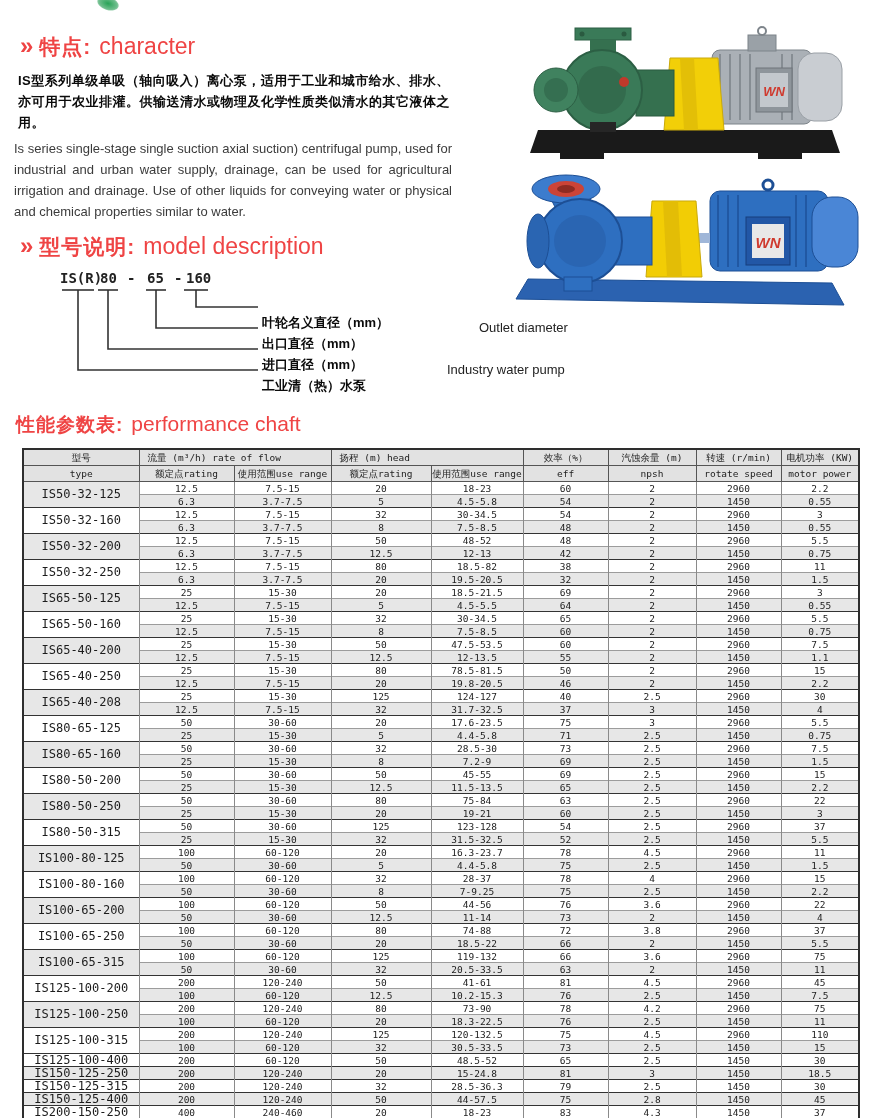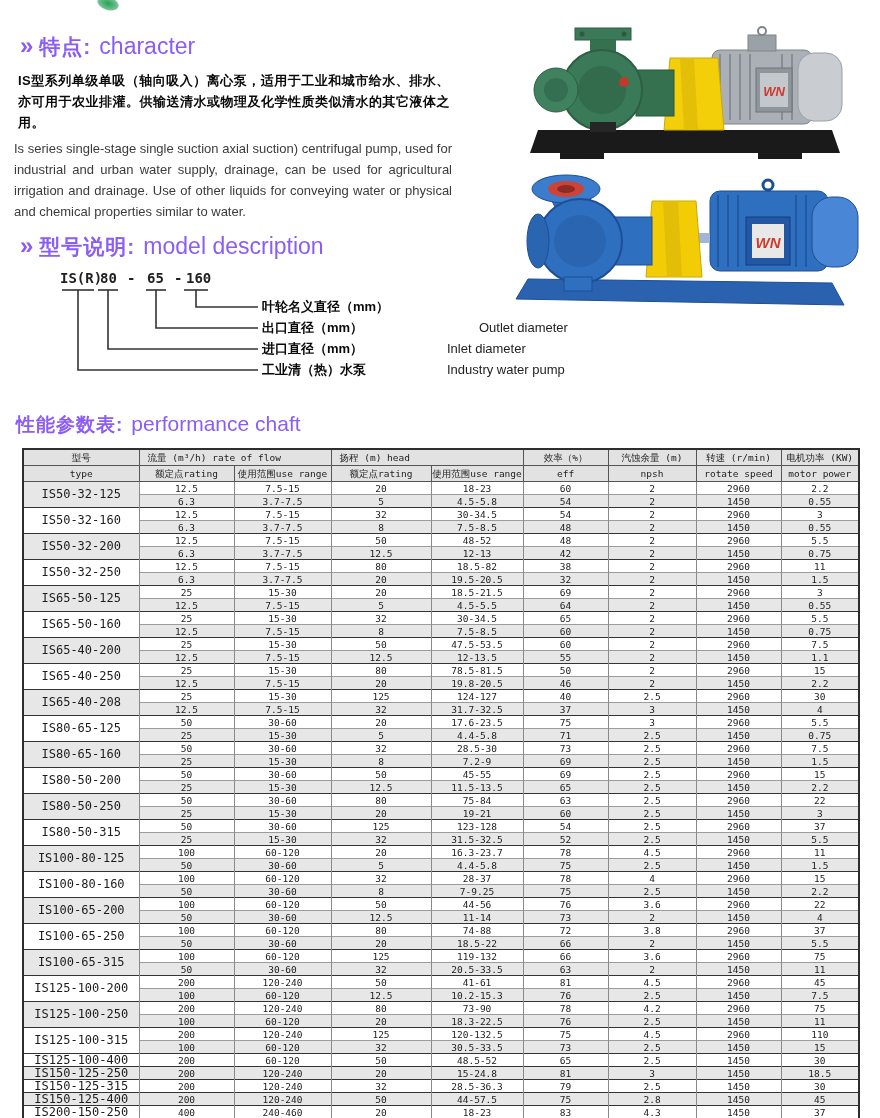--- a/index.html
+++ b/index.html
@@ -8,7 +8,7 @@
   .edge-mark{position:absolute;left:97px;top:-3px;width:22px;height:13px;border-radius:50%;
         background:radial-gradient(ellipse at center,#29a357 0%,#6fbe8d 60%,#ffffff 100%);transform:rotate(18deg);}
   
-  .g-head{position:absolute;color:#8b5cf6;white-space:nowrap;}
+  .g-head{position:absolute;color:#ef4444;white-space:nowrap;}
   .g-head .marker{font-weight:bold;font-size:24px;margin-right:6px;}
   .g-head .zh{font-weight:bold;font-size:21px;letter-spacing:1px;}
   .g-head .en{font-size:23px;margin-left:8px;}

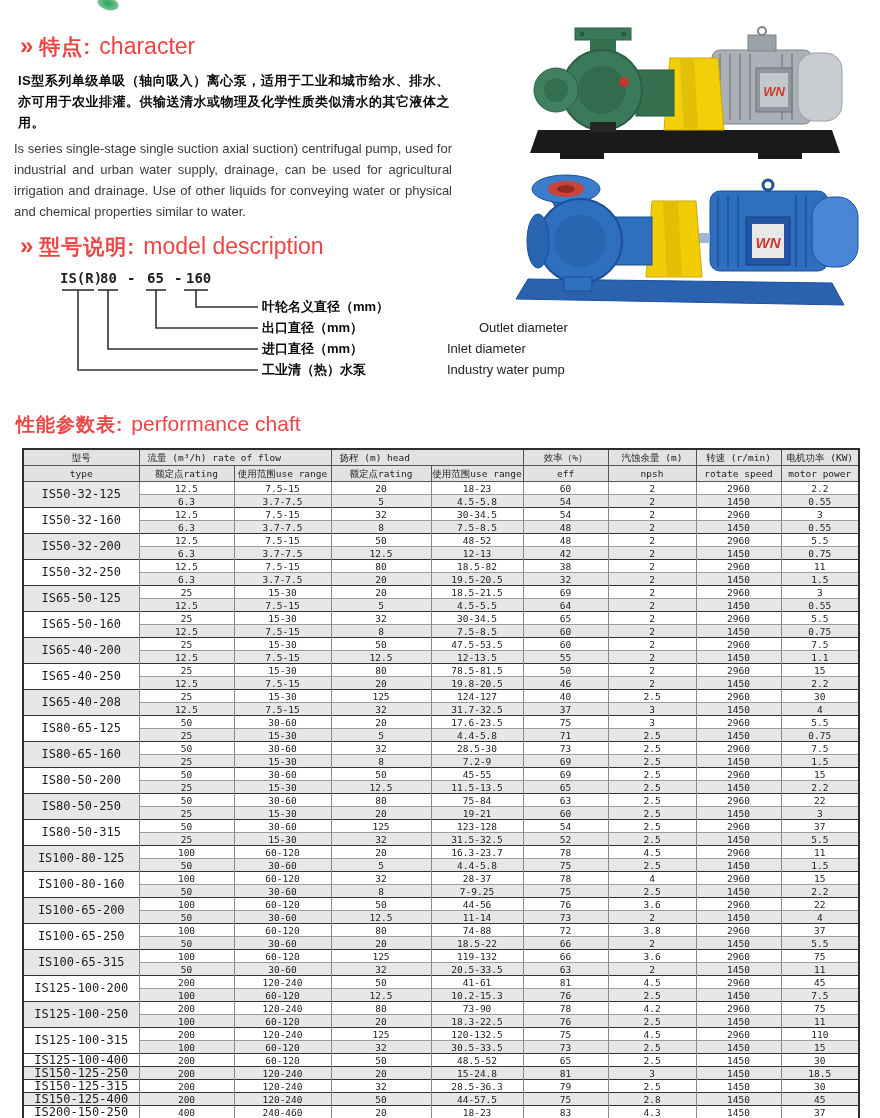--- a/index.html
+++ b/index.html
@@ -24,7 +24,7 @@
   .code-part{position:absolute;top:10px;font-family:"DejaVu Sans Mono",monospace;
         font-size:14px;font-weight:bold;color:#222;}
   .diag-label-zh{position:absolute;left:262px;width:180px;height:18px;line-height:18px;
-        font-size:13px;font-weight:bold;color:#0a0a0a;white-space:nowrap;}
+        font-size:13px;font-weight:bold;color:#0a0a0a;white-space:nowrap;margin-top:16px;}
   .diag-label-en{position:absolute;left:447px;width:220px;height:18px;line-height:18px;
         font-size:13px;color:#222;white-space:nowrap;}
   #connector-svg{position:absolute;left:0;top:0;}

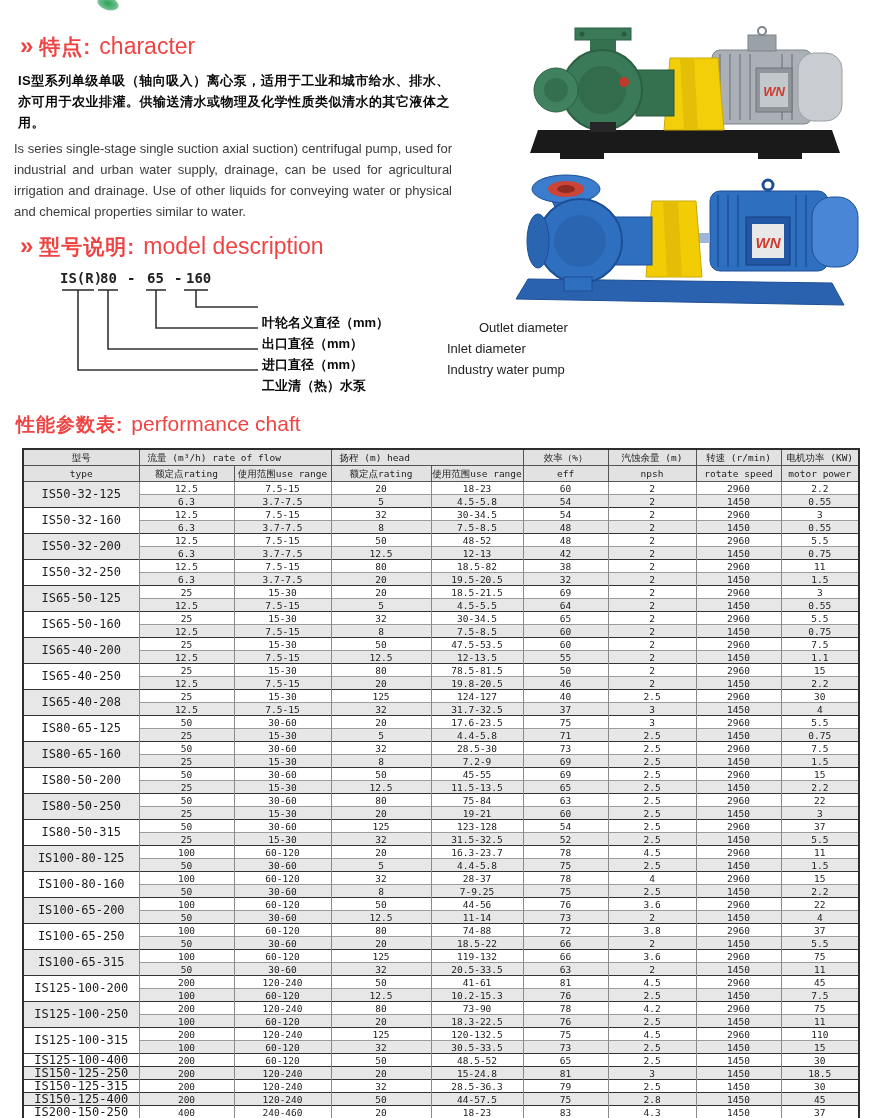--- a/index.html
+++ b/index.html
@@ -153,7 +153,6 @@
     <div class="diag-label-zh" style="top:59px;">出口直径（mm）</div>
     <div class="diag-label-en" style="top:59px;margin-left:32px;">Outlet diameter</div>
     <div class="diag-label-zh" style="top:80px;">进口直径（mm）</div>
-    <div class="diag-label-en" style="top:80px;">Inlet diameter</div>
     <div class="diag-label-zh" style="top:101px;">工业清（热）水泵</div>
     <div class="diag-label-en" style="top:101px;">Industry water pump</div>
   </div>

